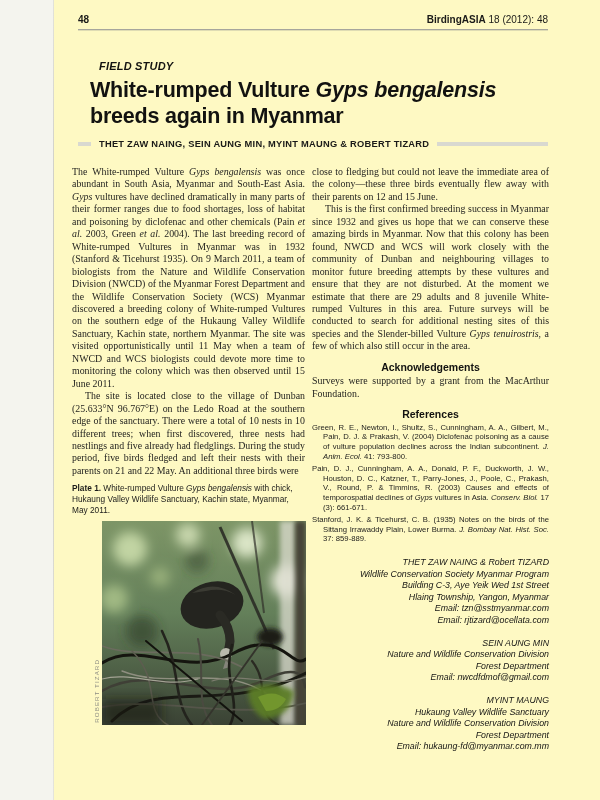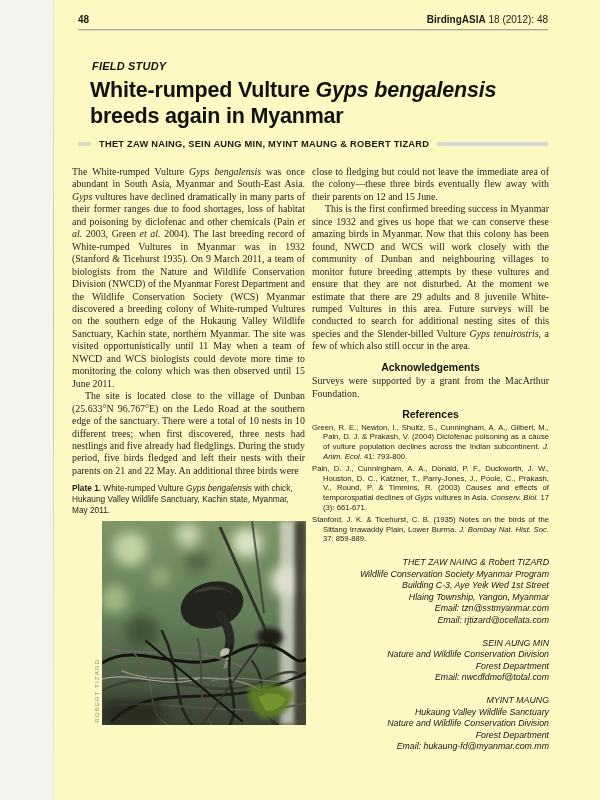--- a/index.html
+++ b/index.html
@@ -15,7 +15,7 @@
   .jcite b{font-weight:bold;}
   .head-rule{position:absolute;left:78px;right:52px;top:29px;height:1px;background:#a6a69c;
         box-shadow:0 1px 0 rgba(165,165,152,.35);}
-  .kicker{position:absolute;left:92px;top:60px;font-family:"Liberation Sans",sans-serif;
+  .kicker{position:absolute;left:99px;top:60px;font-family:"Liberation Sans",sans-serif;
         font-style:italic;font-weight:bold;font-size:11px;letter-spacing:.2px;color:#141412;}
   .title{position:absolute;left:90px;top:77px;width:465px;margin:0;
         font-family:"Liberation Sans",sans-serif;font-weight:bold;font-size:21.5px;

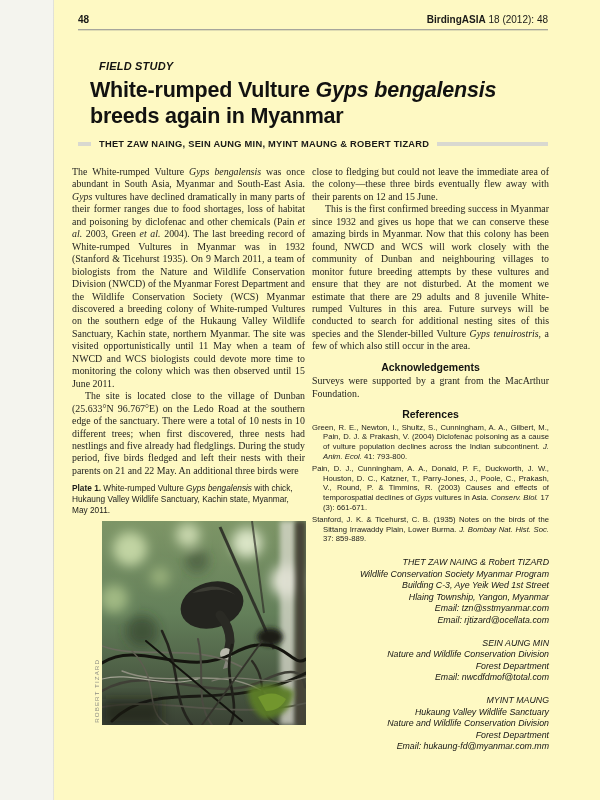--- a/index.html
+++ b/index.html
@@ -165,7 +165,7 @@
       <div class="addr-line">SEIN AUNG MIN</div>
       <div class="addr-line">Nature and Wildlife Conservation Division</div>
       <div class="addr-line">Forest Department</div>
-      <div class="addr-line">Email: nwcdfdmof@total.com</div>
+      <div class="addr-line">Email: nwcdfdmof@gmail.com</div>
     </div>
     <div class="addr">
       <div class="addr-line">MYINT MAUNG</div>

